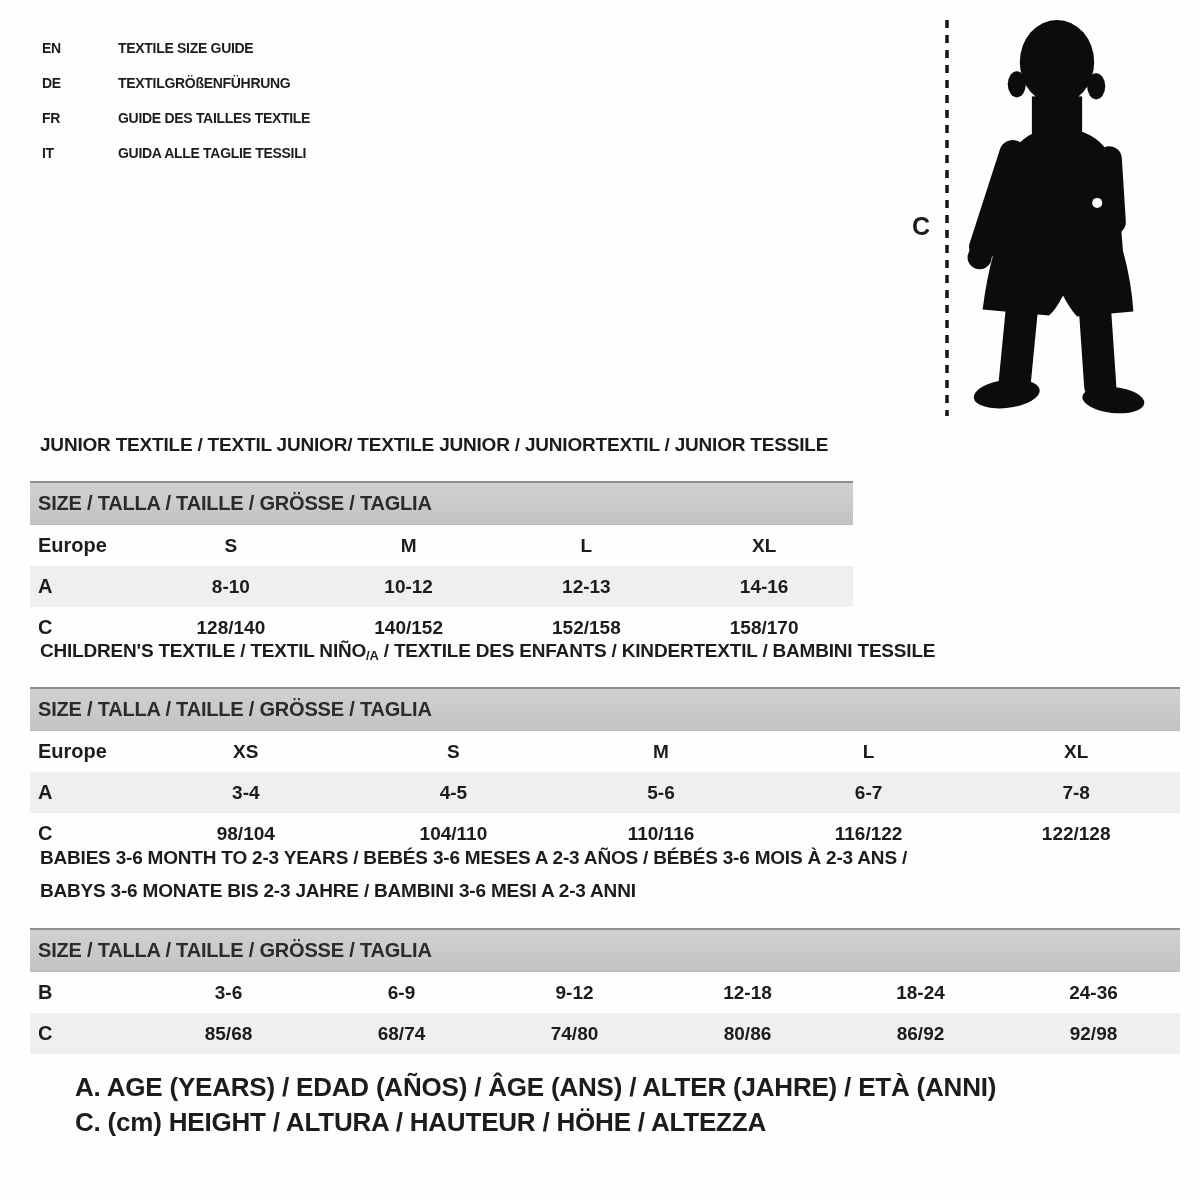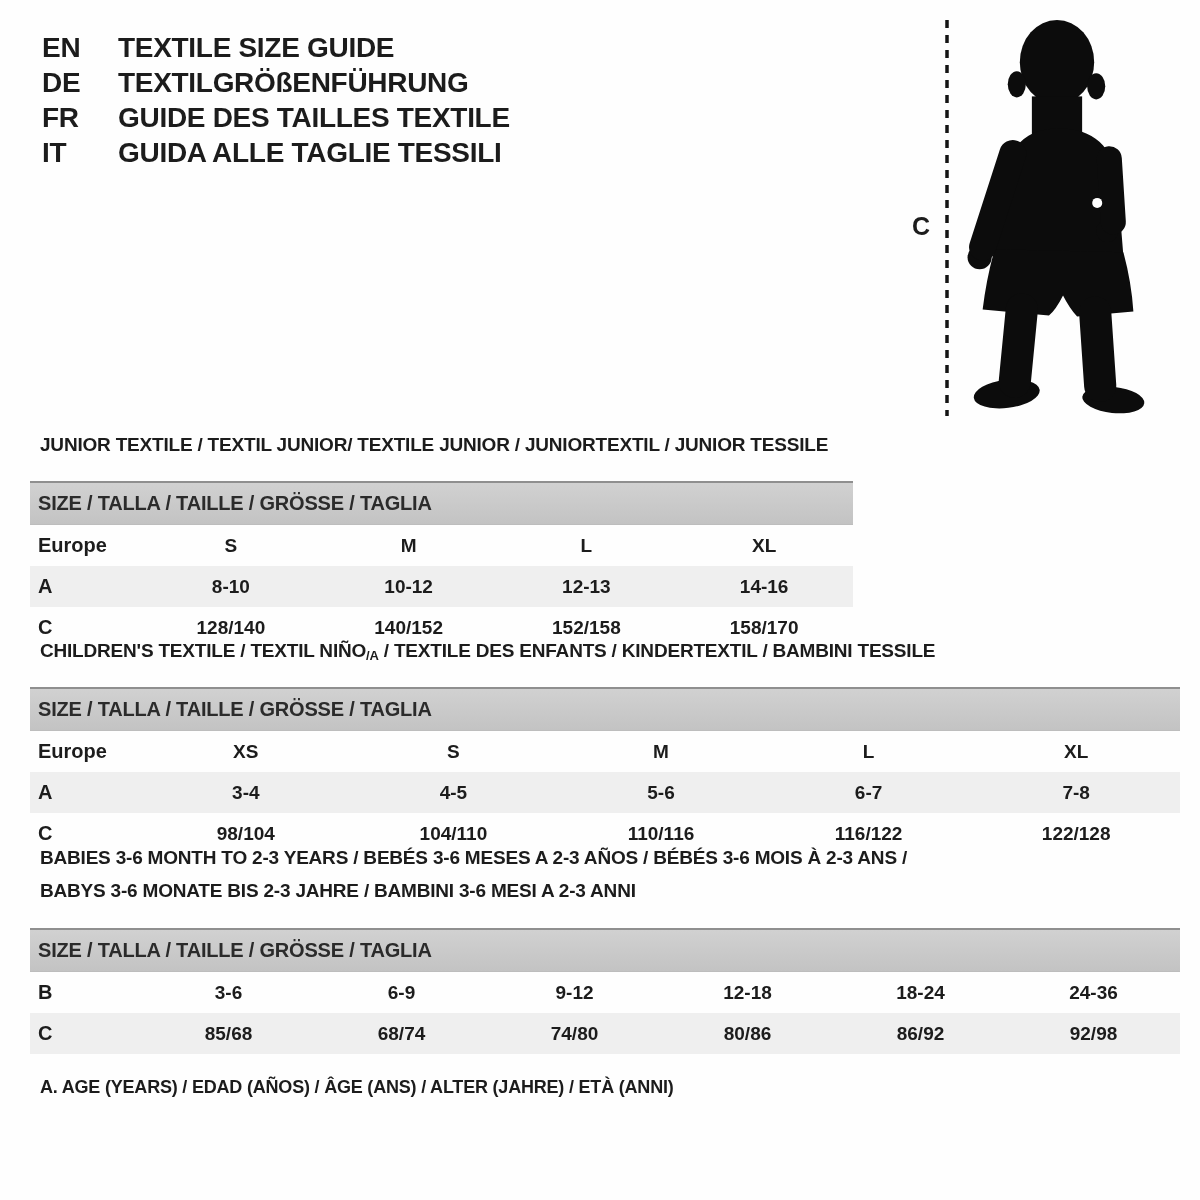--- a/index.html
+++ b/index.html
@@ -12,7 +12,7 @@
 
   
   .lang-list { position:absolute; left:42px; top:30px; }
-  .lang-row { display:flex; height:35px; align-items:center; font-size:28px; letter-spacing:-0.3px; }
+  .lang-row { display:flex; height:35px; align-items:center; font-size:14px; letter-spacing:-0.3px; }
   .lang-code { width:76px; }
 
   

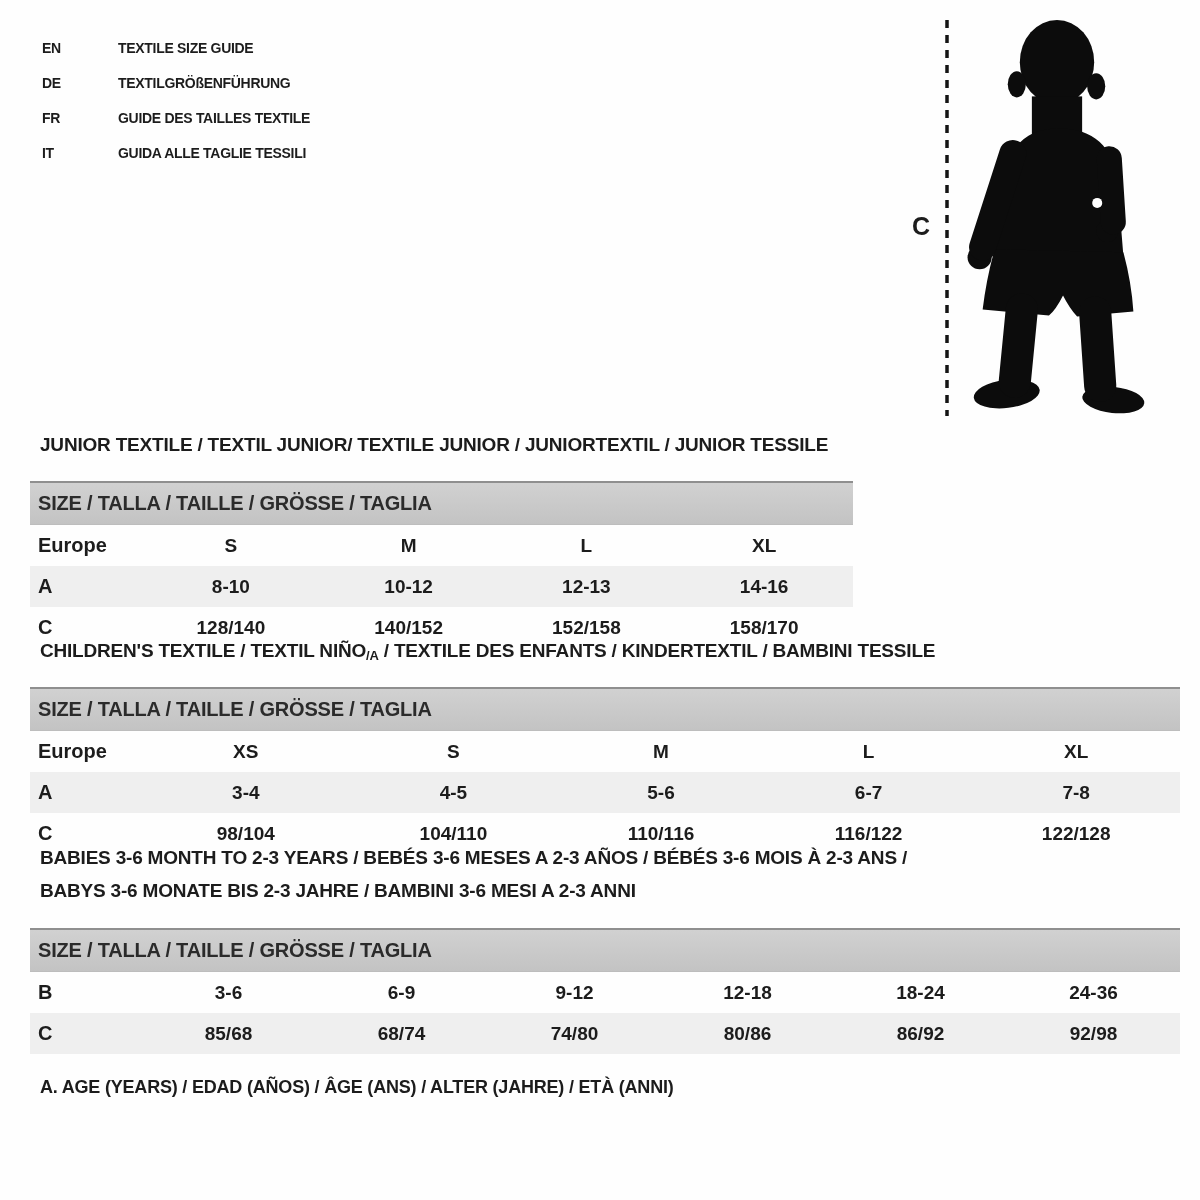--- a/index.html
+++ b/index.html
@@ -45,7 +45,7 @@
 
   
   .legend { position:absolute; left:40px; top:1070px; }
-  .legend-line { height:35px; display:flex; align-items:center; font-size:18px; letter-spacing:-0.2px; }
+  .legend-line { height:35px; display:flex; align-items:center; font-size:26px; letter-spacing:-0.2px;margin-left:35px; }
 </style>
 </head>
 <body>

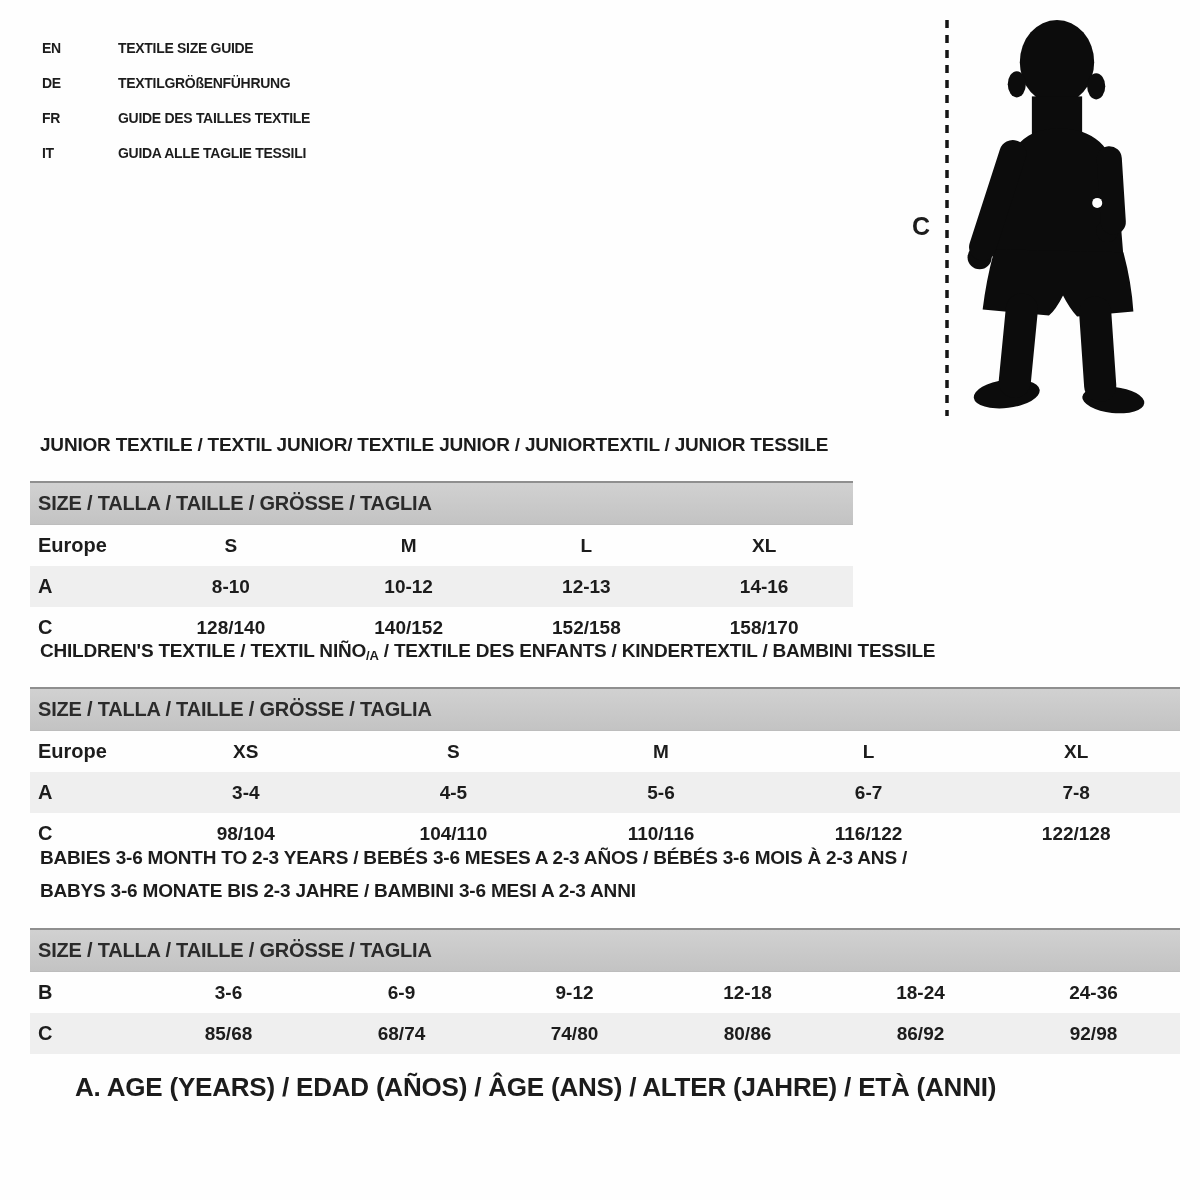--- a/index.html
+++ b/index.html
@@ -182,6 +182,7 @@
 
   <div class="legend">
     <div class="legend-line">A. AGE (YEARS) / EDAD (AÑOS) / ÂGE (ANS) / ALTER (JAHRE) / ETÀ (ANNI)</div>
+    <div class="legend-line">C. (cm) HEIGHT / ALTURA / HAUTEUR / HÖHE / ALTEZZA</div>
   </div>
 
 </div>

